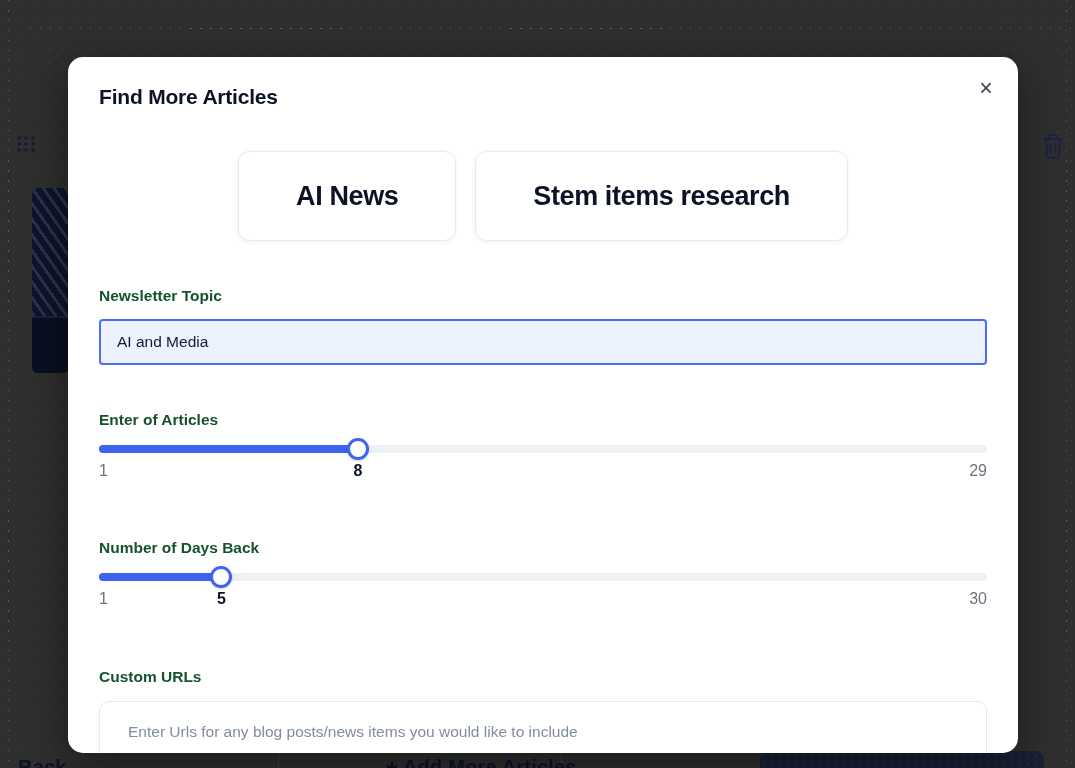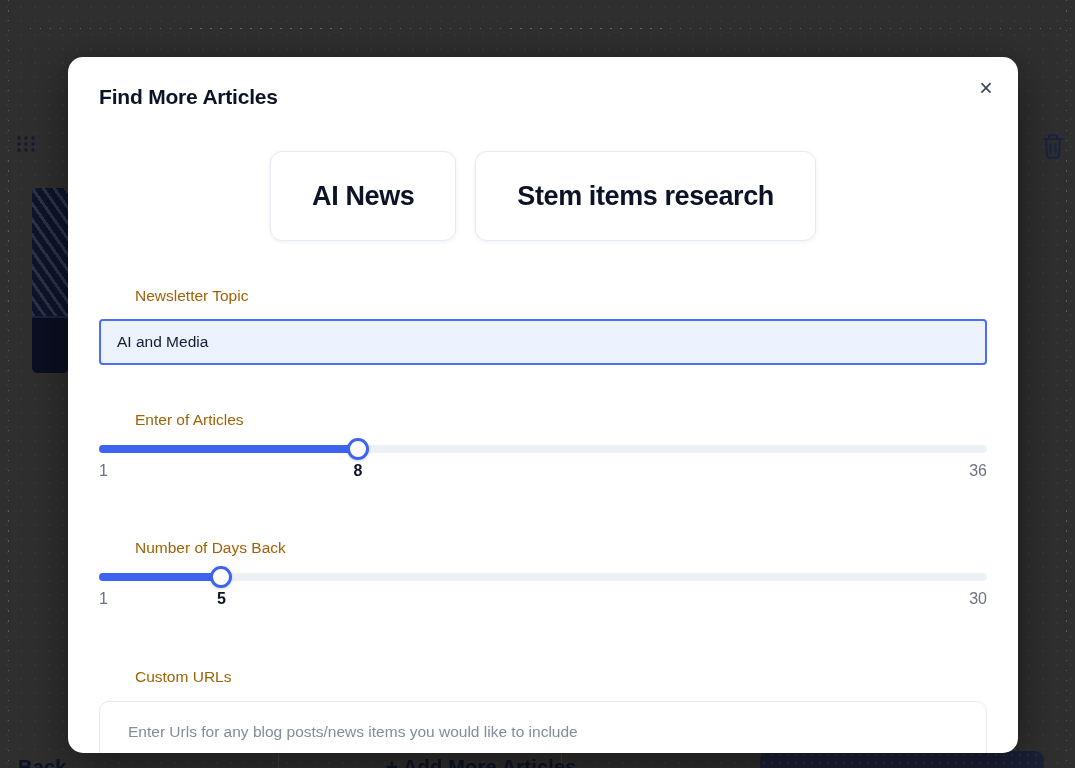--- a/index.html
+++ b/index.html
@@ -76,7 +76,7 @@
     box-shadow:0 1px 4px rgba(25,39,70,0.07);
     font-family:"Liberation Sans", sans-serif;
     font-size:27px; font-weight:700; color:#0d1326; letter-spacing:-0.4px;
-    padding:0 41px; cursor:pointer; white-space:nowrap;
+    padding:0 57px; cursor:pointer; white-space:nowrap;
   }
   .field-label {
     position:absolute; left:31px;

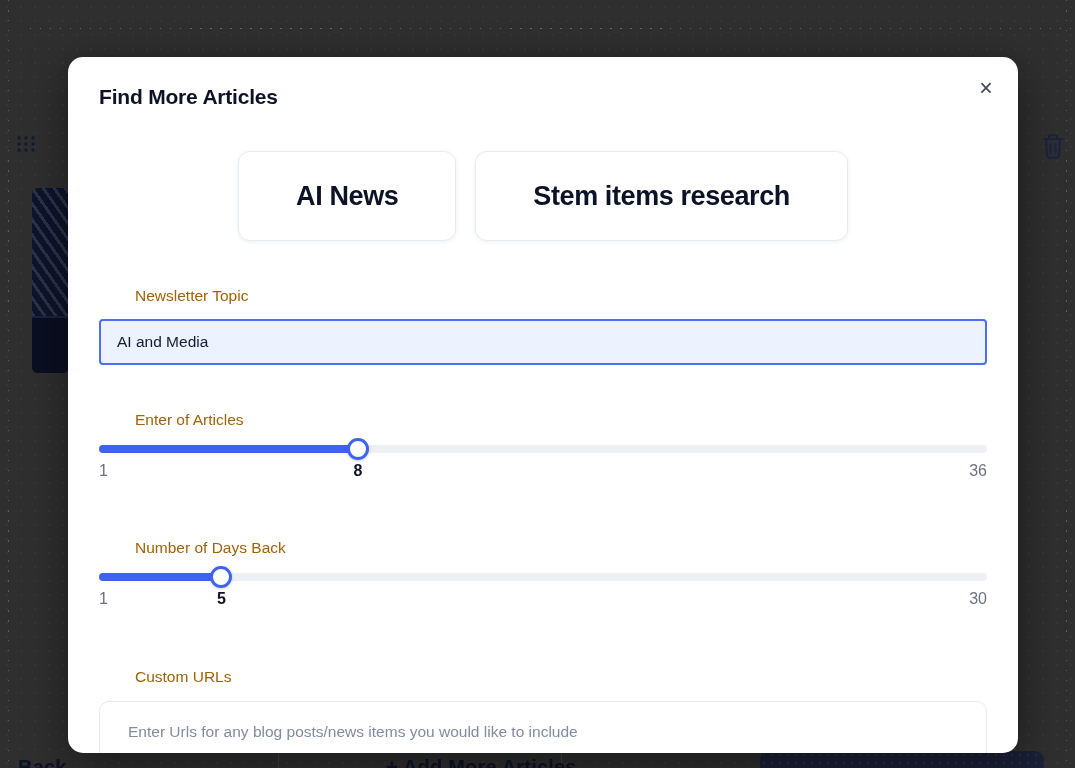--- a/index.html
+++ b/index.html
@@ -80,7 +80,7 @@
   }
   .field-label {
     position:absolute; left:31px;
-    font-size:15.5px; font-weight:400; color:#a16207;margin-left:36px;
+    font-size:15.5px; font-weight:700; color:#14532d;
   }
   .topic-input {
     position:absolute; left:31px; top:262px; width:888px; height:46px;

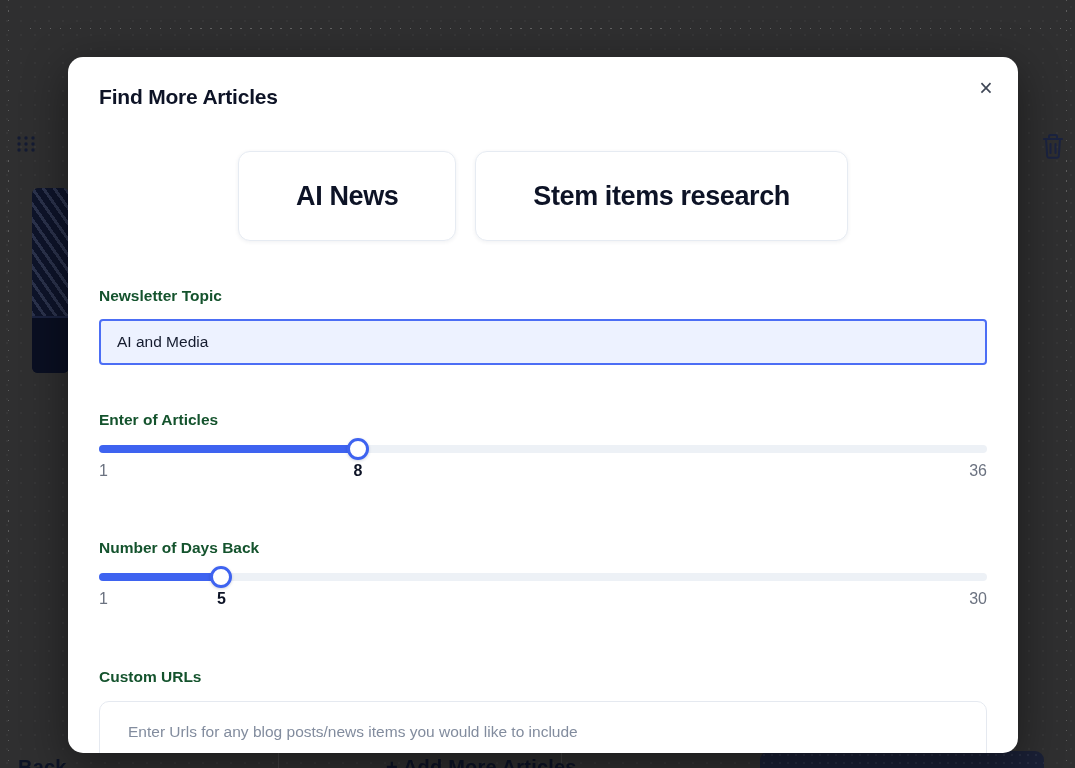--- a/index.html
+++ b/index.html
@@ -182,7 +182,7 @@
   <div class="slider-values" style="top:405px">
     <span class="val-min">1</span>
     <span class="val-cur" style="left: 29.1667%;">8</span>
-    <span class="val-max">36</span>
+    <span class="val-max">29</span>
   </div>
 
   <label class="field-label" style="top:482px">Number of Days Back</label>

